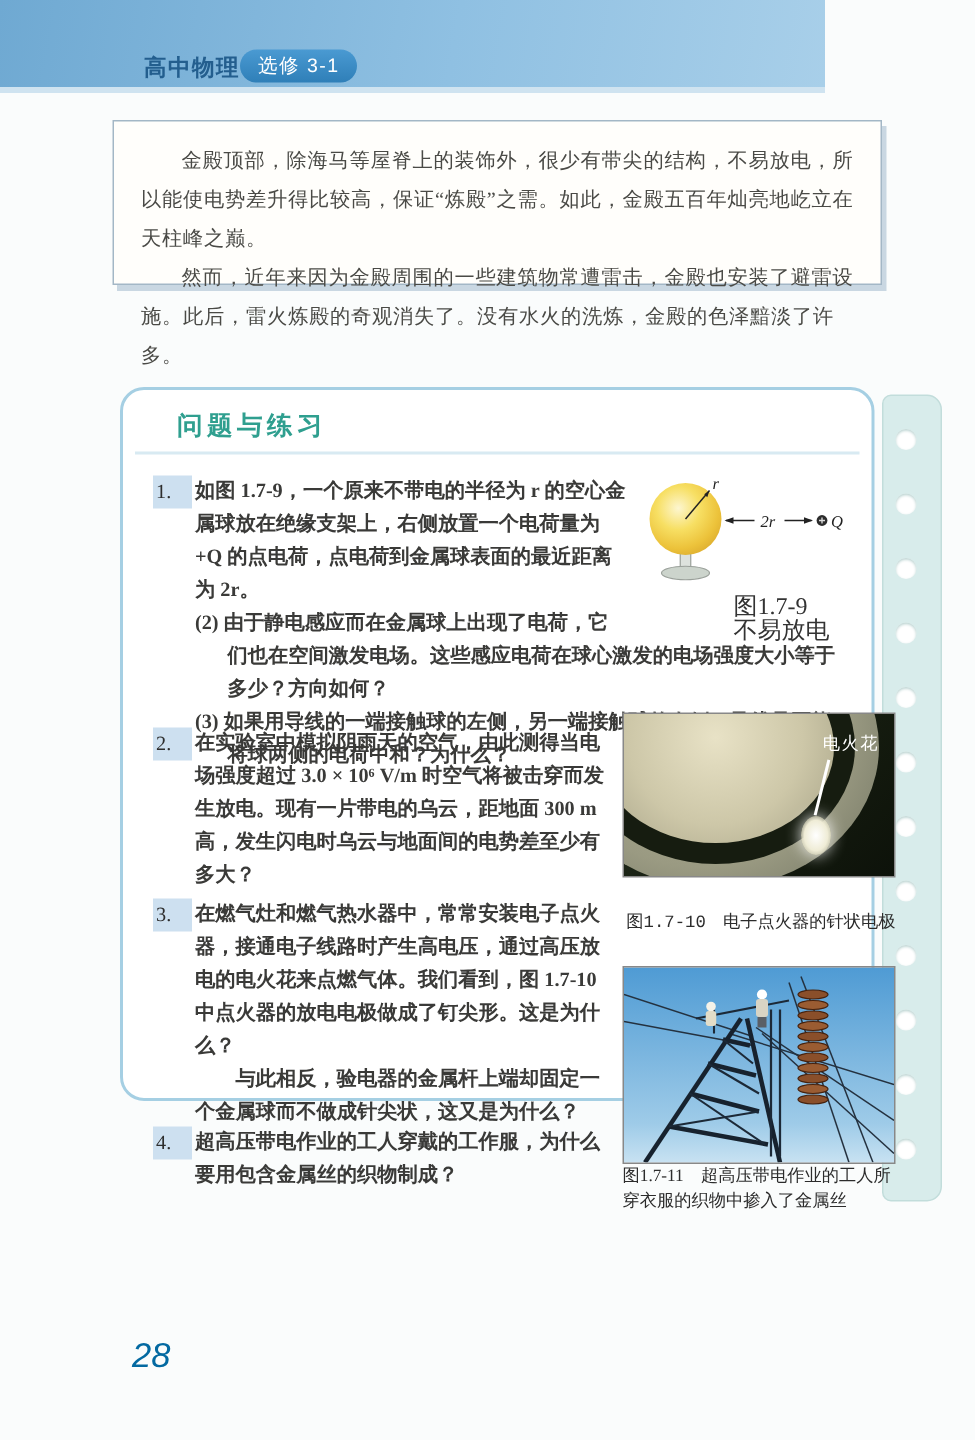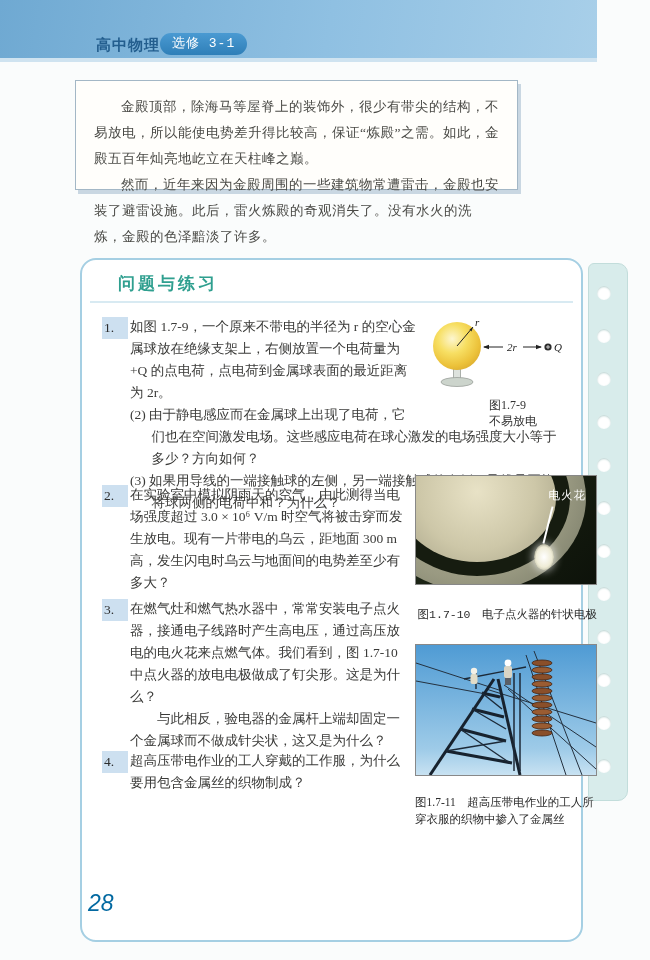--- a/index.html
+++ b/index.html
@@ -11,7 +11,7 @@
   }
   
   .header-band{
-    position:absolute;left:0;top:0;width:597px;height:58px;
+    position:absolute;left:0;top:0;width:550px;height:58px;
     background:linear-gradient(100deg,#6fa9d2 0%,#8fc0e2 55%,#a8cfe9 100%);
     border-bottom:4px solid #cfe3f0;
   }

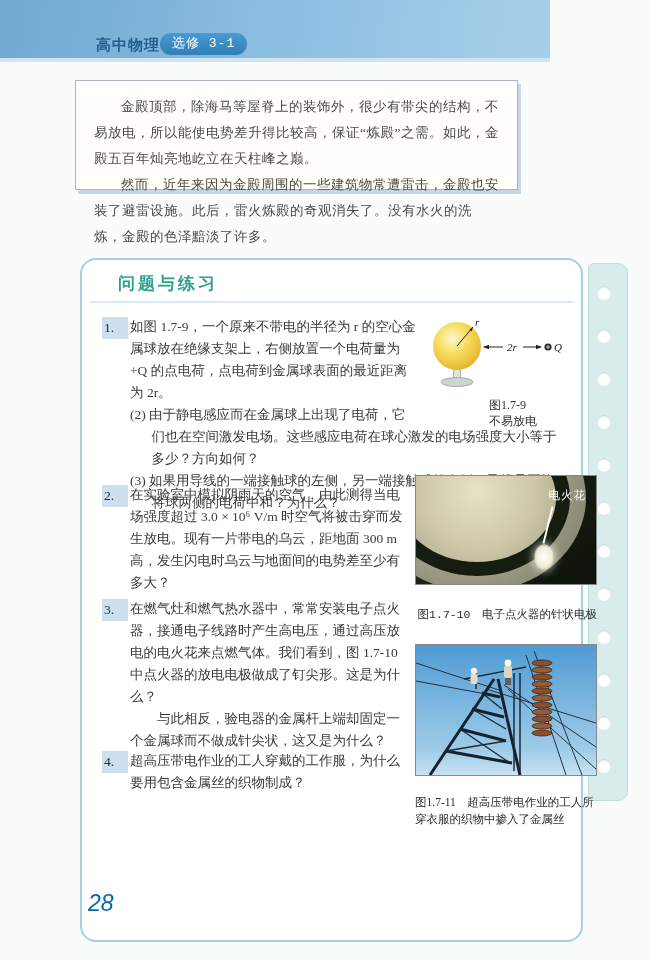--- a/index.html
+++ b/index.html
@@ -25,7 +25,7 @@
     background:linear-gradient(#4a9ad2,#2f7fb8);
     color:#ffffff;font-size:13px;line-height:20px;padding:1px 12px;
     border-radius:12px;letter-spacing:1px;
-    font-family:Liberation Mono, monospace;
+    font-family:Liberation Sans, sans-serif;
   }
   
   .intro-box{

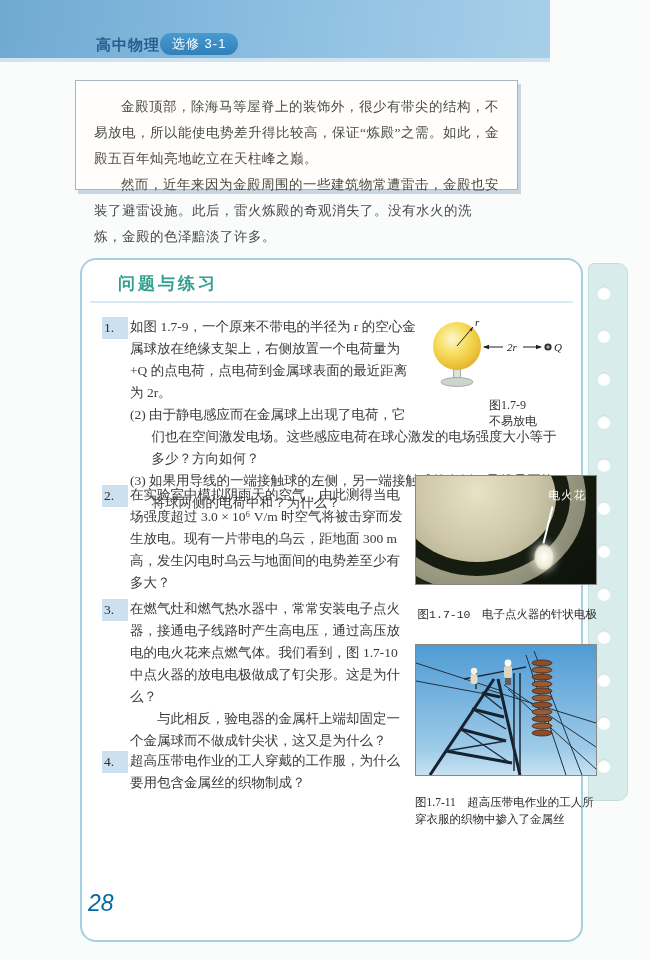--- a/index.html
+++ b/index.html
@@ -29,7 +29,7 @@
   }
   
   .intro-box{
-    position:absolute;left:75px;top:80px;width:443px;height:110px;
+    position:absolute;left:75px;top:80px;width:513px;height:110px;
     background:#fffefb;border:1px solid #a3b7c6;
     box-shadow:3px 4px 0 #c9d7e2;
     padding:13px 18px;box-sizing:border-box;

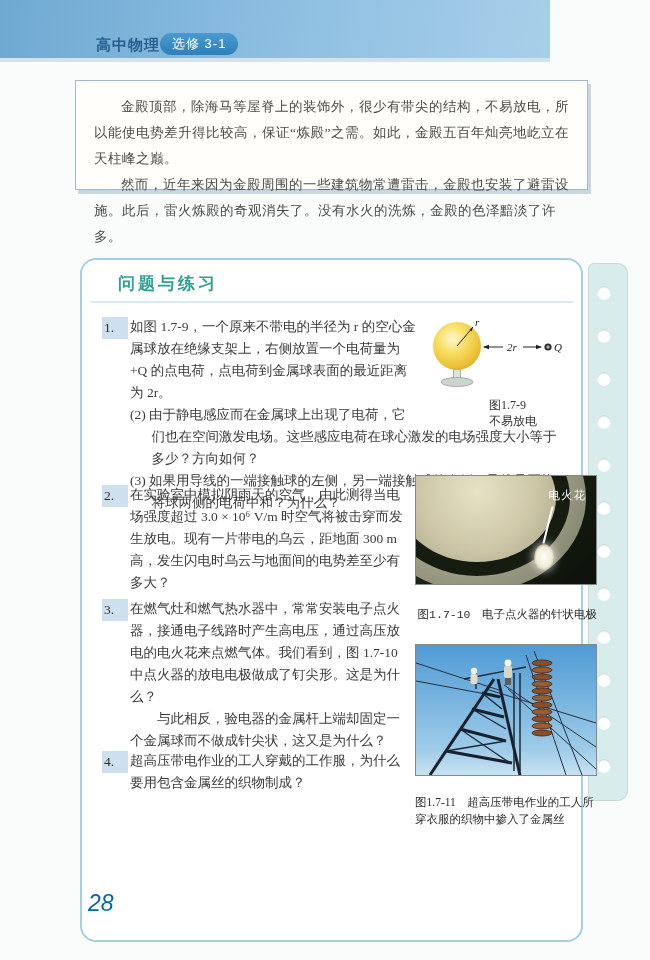--- a/index.html
+++ b/index.html
@@ -50,7 +50,7 @@
   }
   
   .panel{
-    position:absolute;left:80px;top:258px;width:503px;height:684px;
+    position:absolute;left:80px;top:258px;width:503px;height:476px;
     background:#ffffff;border:2px solid #a5cfe3;border-radius:16px;
     box-sizing:border-box;
   }

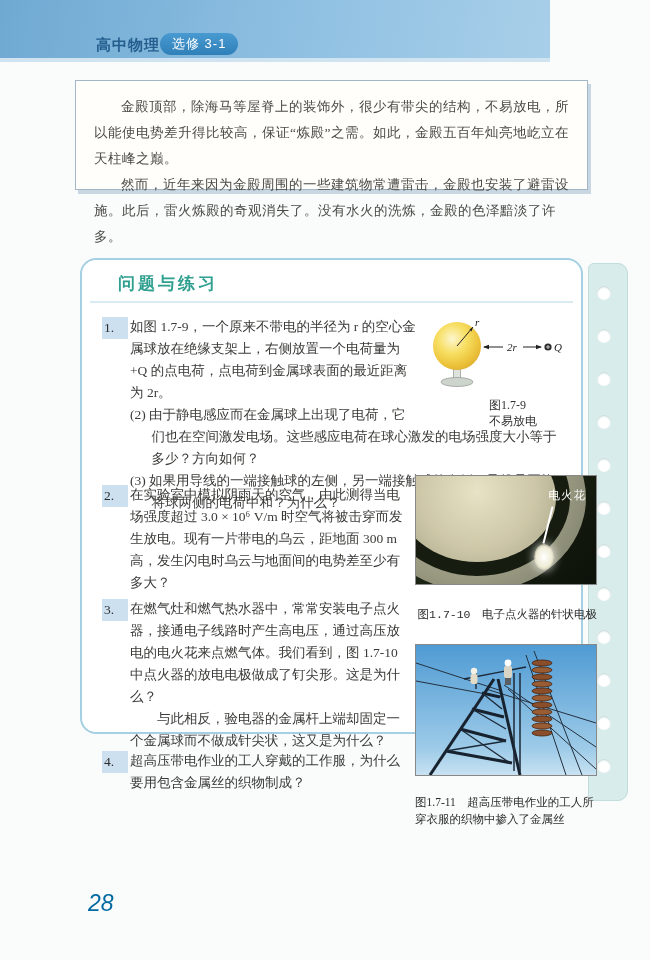--- a/index.html
+++ b/index.html
@@ -68,7 +68,7 @@
     background:#cde0f0;color:#2d2d2d;padding:0 2px;font-size:13.5px;
   }
   .qbody{margin-left:28px;}
-  .qbody p{margin:0;}
+  .qbody p{margin:0;font-weight:bold;}
   .sub{padding-left:1.6em;text-indent:-1.6em;}
   .indent2{text-indent:2em;}
   

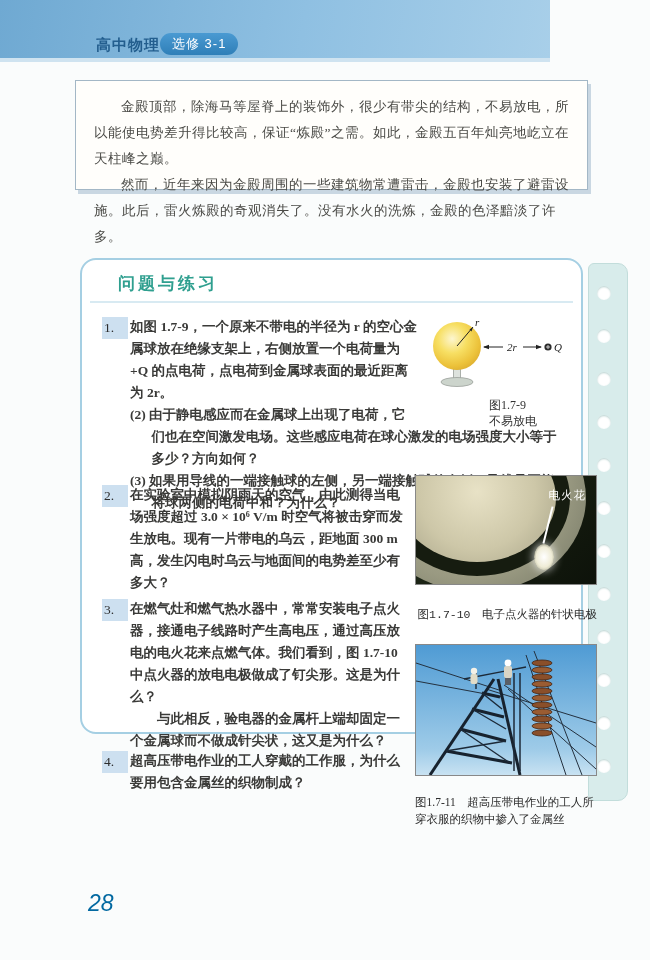--- a/index.html
+++ b/index.html
@@ -77,7 +77,7 @@
     position:relative;
   }
   .fig179-caption{
-    margin-left:62px;font-size:12px;line-height:16px;color:#333;margin-top:2px;
+    margin-left:62px;font-size:16px;line-height:16px;color:#333;margin-top:2px;
   }
   
   .figcol{position:absolute;left:313px;top:215px;width:182px;padding-left:20px;}

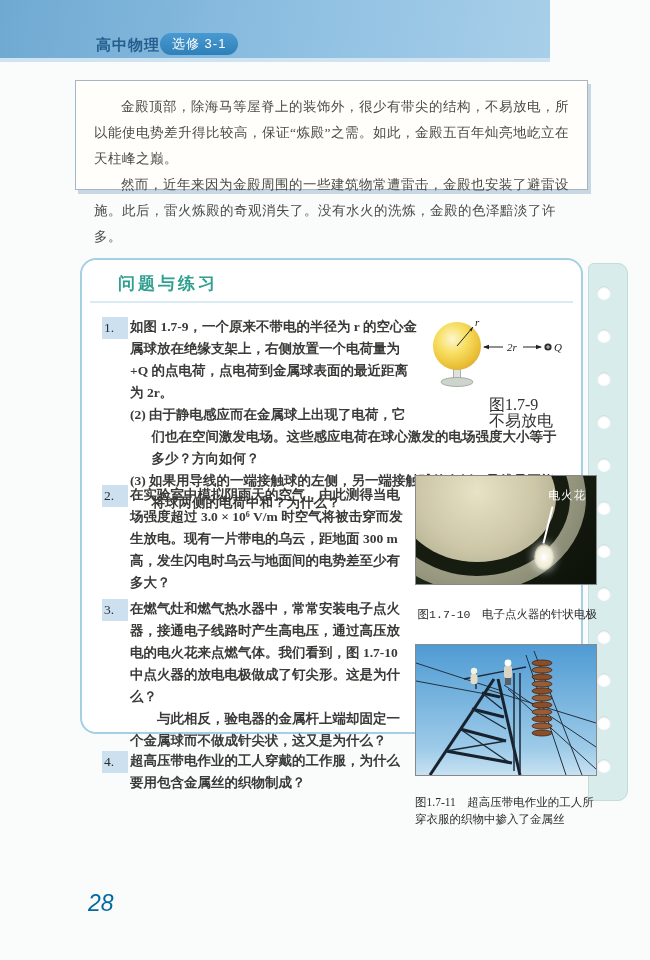--- a/index.html
+++ b/index.html
@@ -101,7 +101,7 @@
   .photo2{height:132px;margin-top:22px;background:linear-gradient(#4f9bd4 0%,#9ecbe8 80%,#c8e2f2 100%);}
   .photo2 svg{display:block;}
   .photo-caption-left{
-    margin-top:18px;font-size:11.5px;line-height:17px;color:#2c2c2c;white-space:nowrap;
+    margin-top:0;font-size:11.5px;line-height:17px;color:#2c2c2c;white-space:nowrap;
   }
   
   .page-number{

